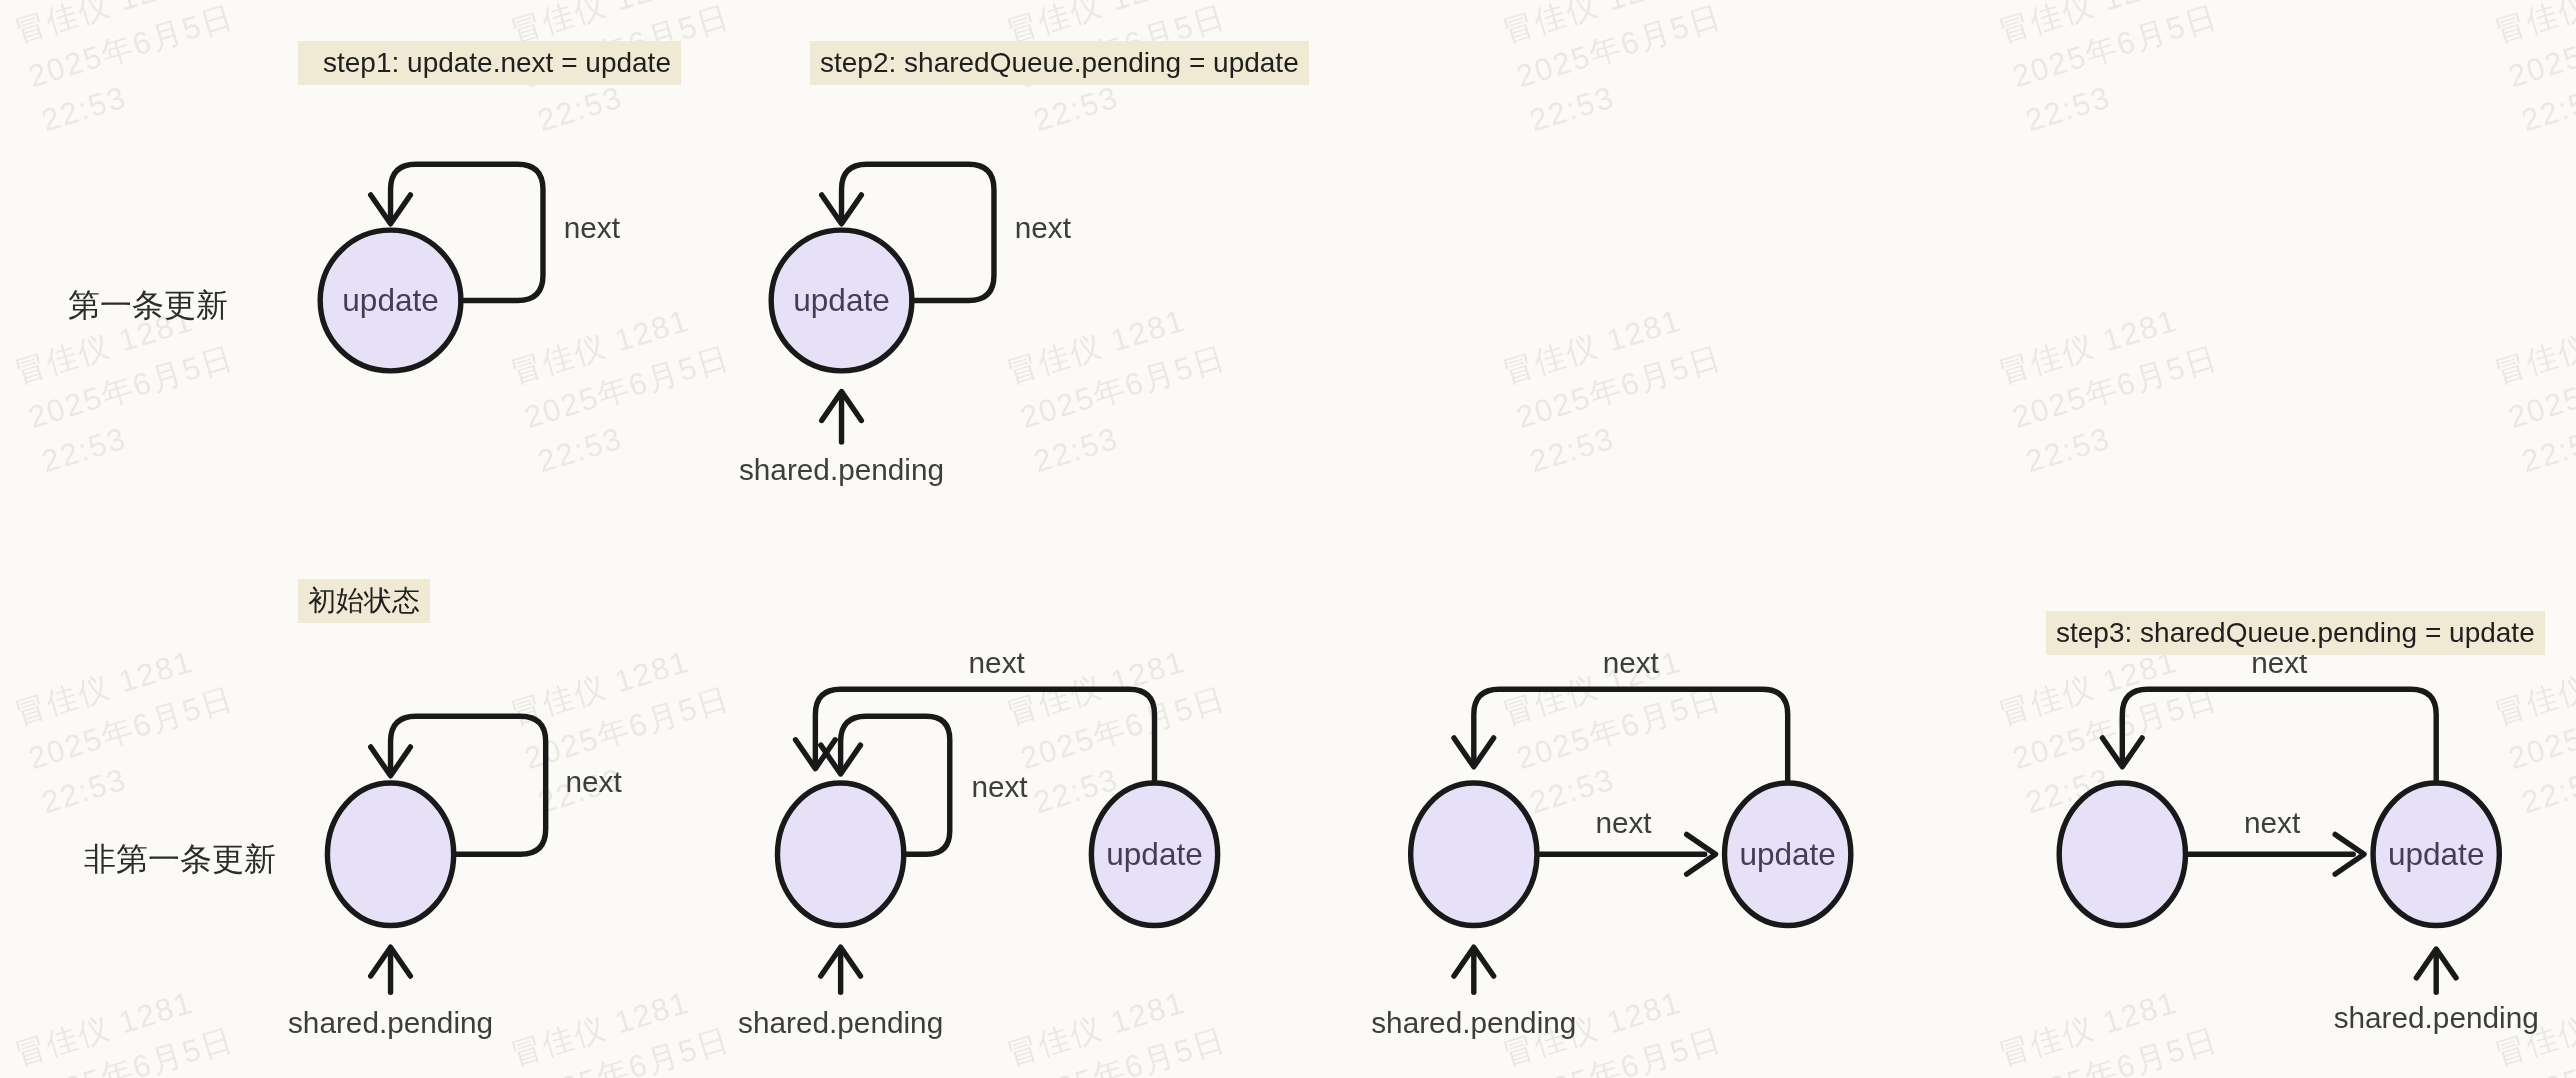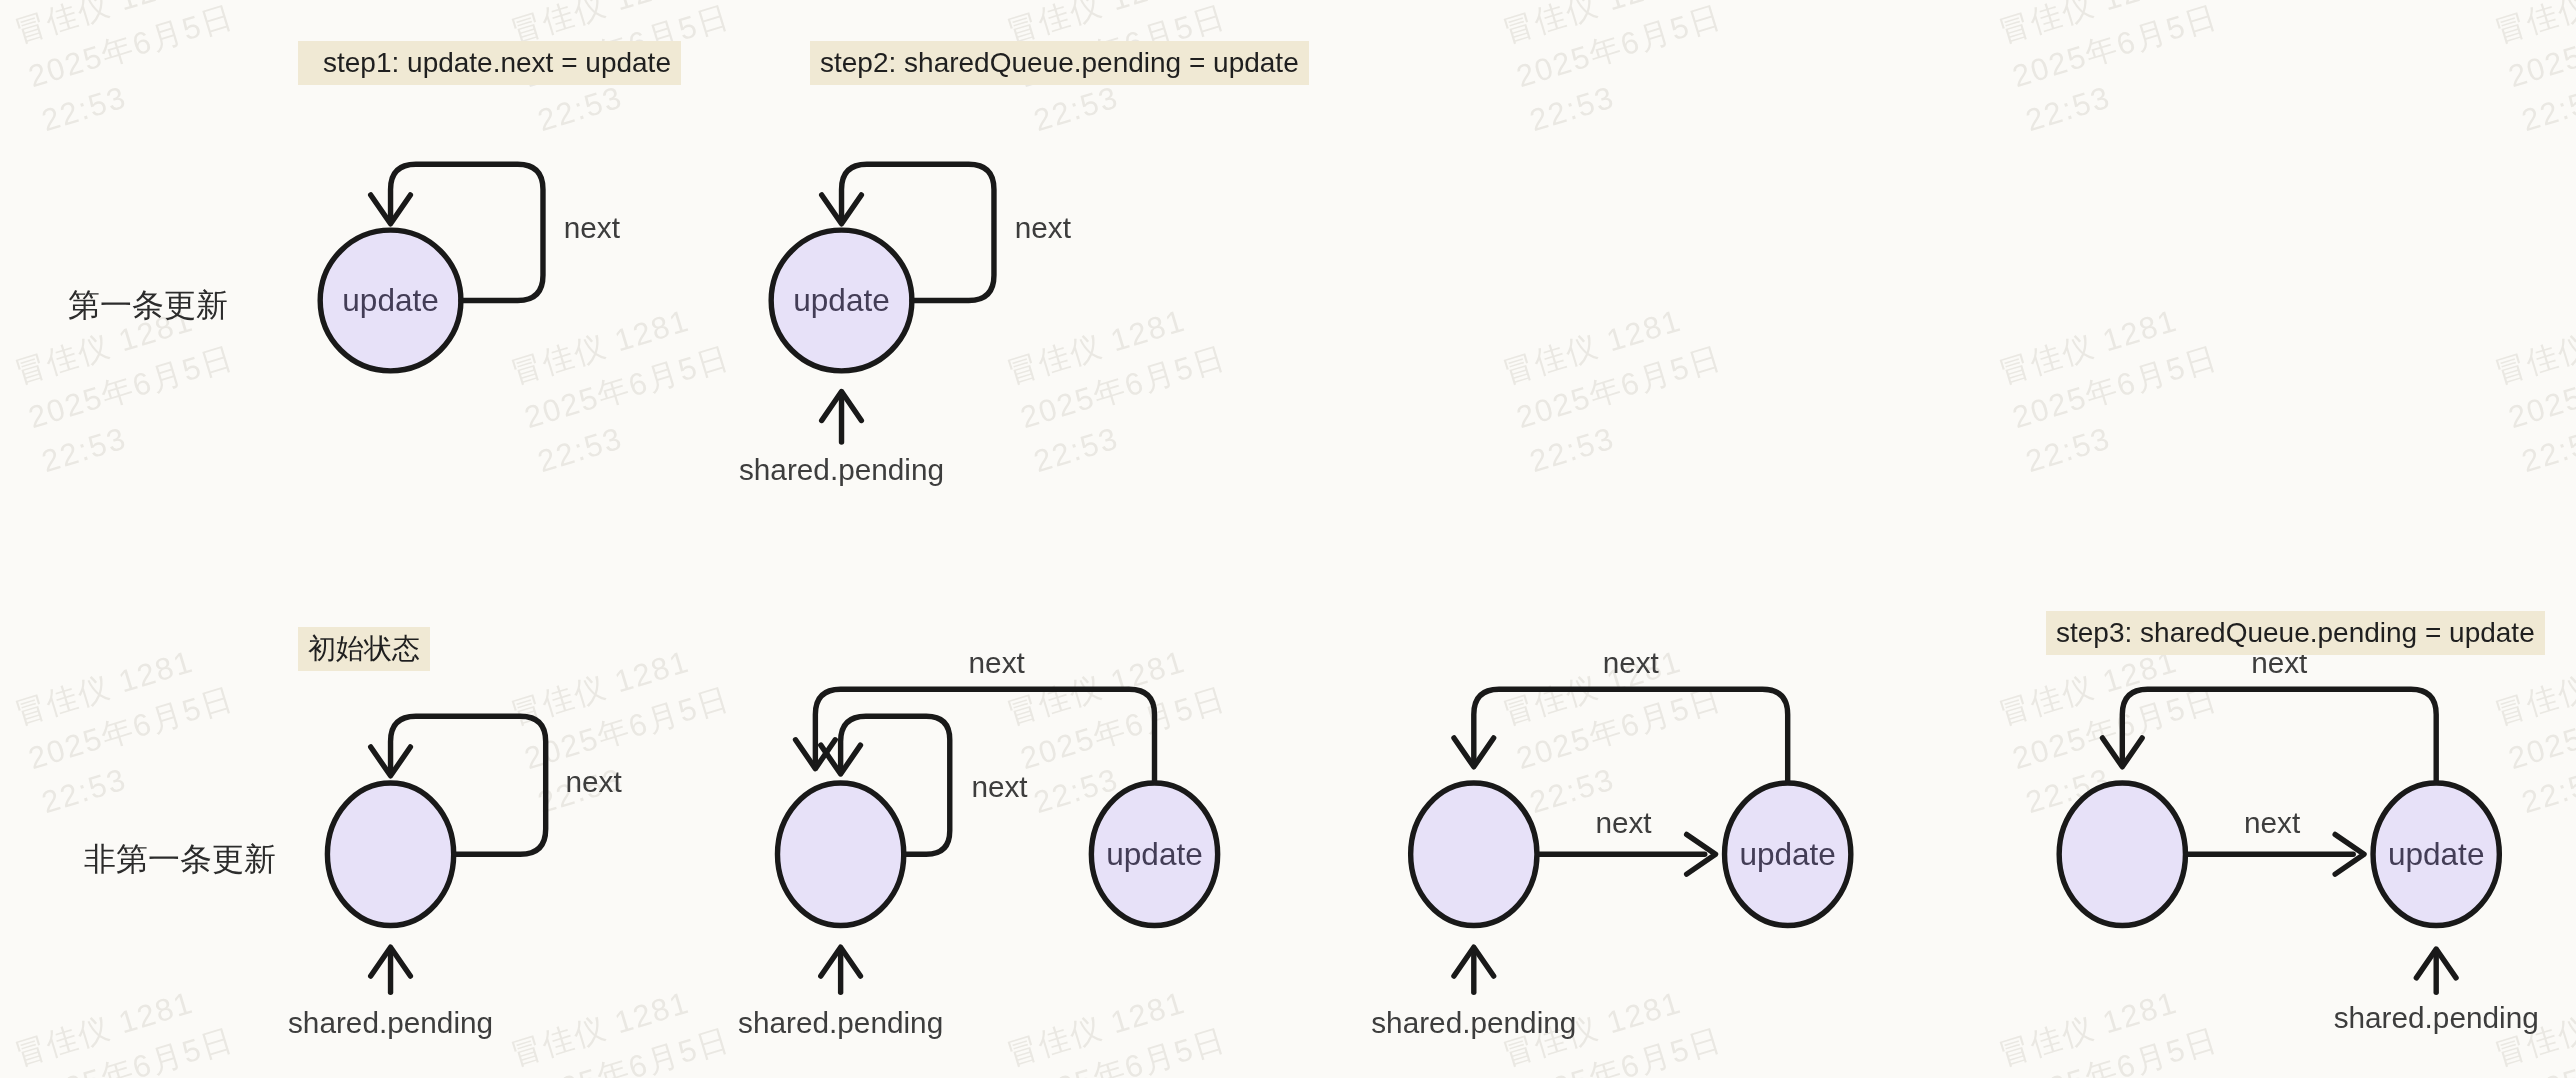--- a/index.html
+++ b/index.html
@@ -112,7 +112,7 @@
 
   <div class="title" style="left:298px;top:41px;padding-left:25px;">step1: update.next = update</div>
   <div class="title" style="left:810px;top:41px;">step2: sharedQueue.pending = update</div>
-  <div class="title" style="left:298px;top:579px;margin-top:48px;">初始状态</div>
+  <div class="title" style="left:298px;top:579px;">初始状态</div>
   <div class="title" style="left:2046px;top:579px;margin-top:32px;">step3: sharedQueue.pending = update</div>
 
   <div class="rowlabel" style="left:44px;top:284px;">第一条更新</div>

